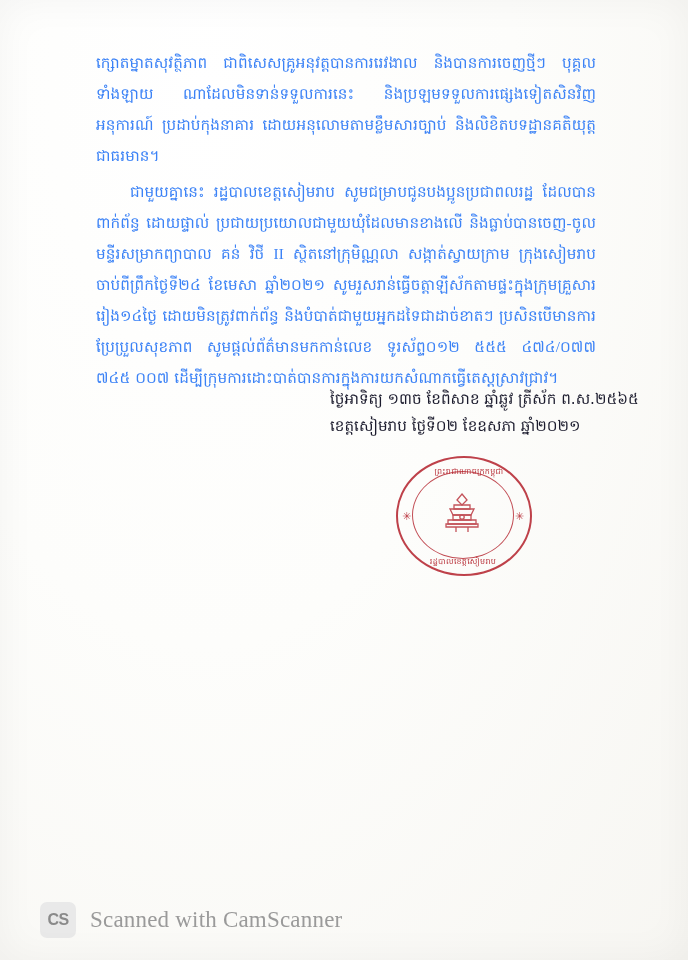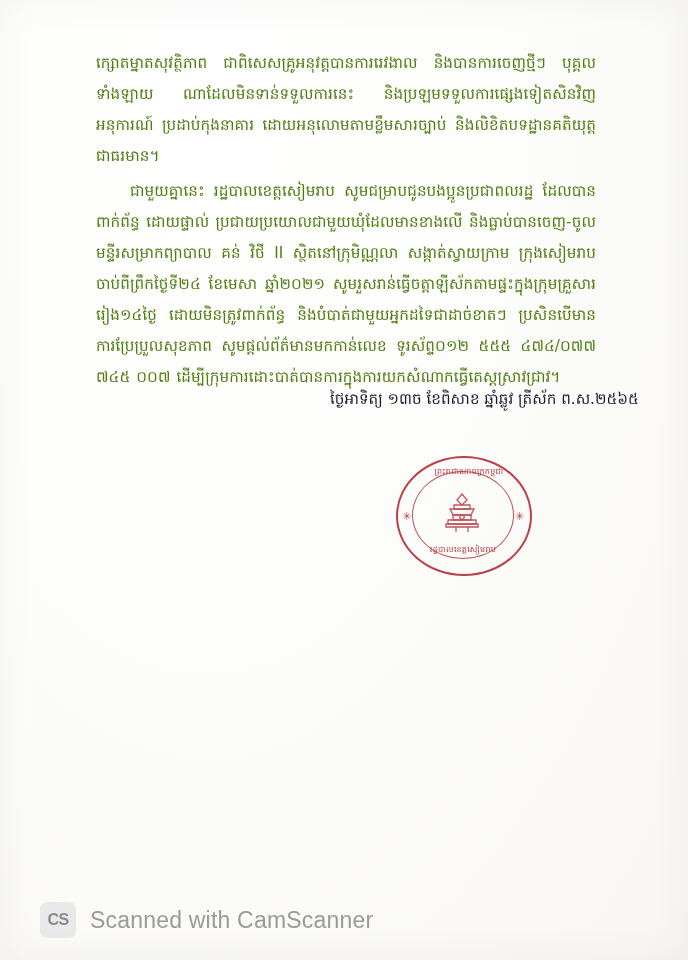--- a/index.html
+++ b/index.html
@@ -33,7 +33,7 @@
     left: 96px;
     top: 48px;
     width: 500px;
-    color: #4d7c0f;
+    color: #3b82f6;
     font-size: 15.2px;
     line-height: 31px;
     text-align: justify;

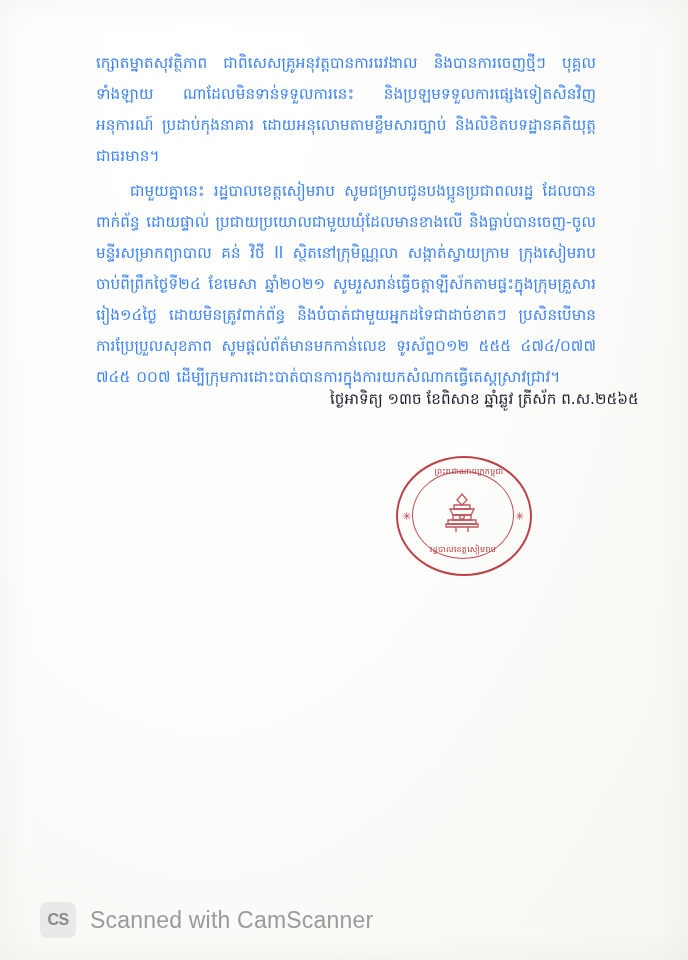--- a/index.html
+++ b/index.html
@@ -47,6 +47,7 @@
   }
   .para.indent {
     text-indent: 34px;
+    font-family: Liberation Serif, serif;
   }
   .para.first {
     text-indent: 0;

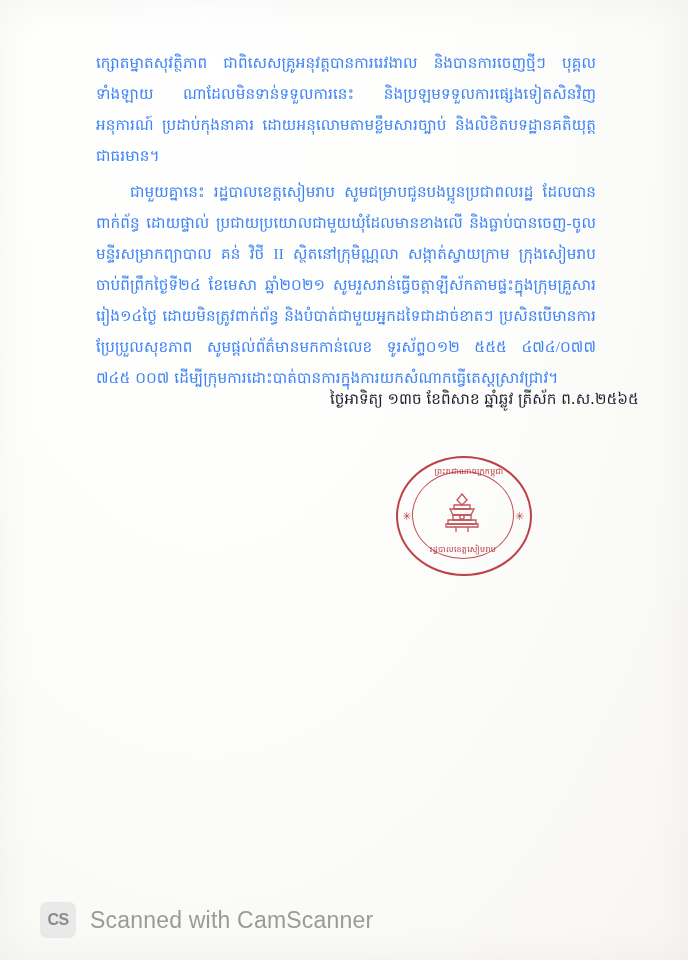--- a/index.html
+++ b/index.html
@@ -172,6 +172,7 @@
 
   <div class="sign-block">
     <span class="sign-line r1">ថ្ងៃអាទិត្យ ១៣ច ខែពិសាខ ឆ្នាំឆ្លូវ ត្រីស័ក ព.ស.២៥៦៥</span>
+    <span class="sign-line r2">ខេត្តសៀមរាប ថ្ងៃទី០២ ខែឧសភា ឆ្នាំ២០២១</span>
   </div>
 
   <div class="stamp">

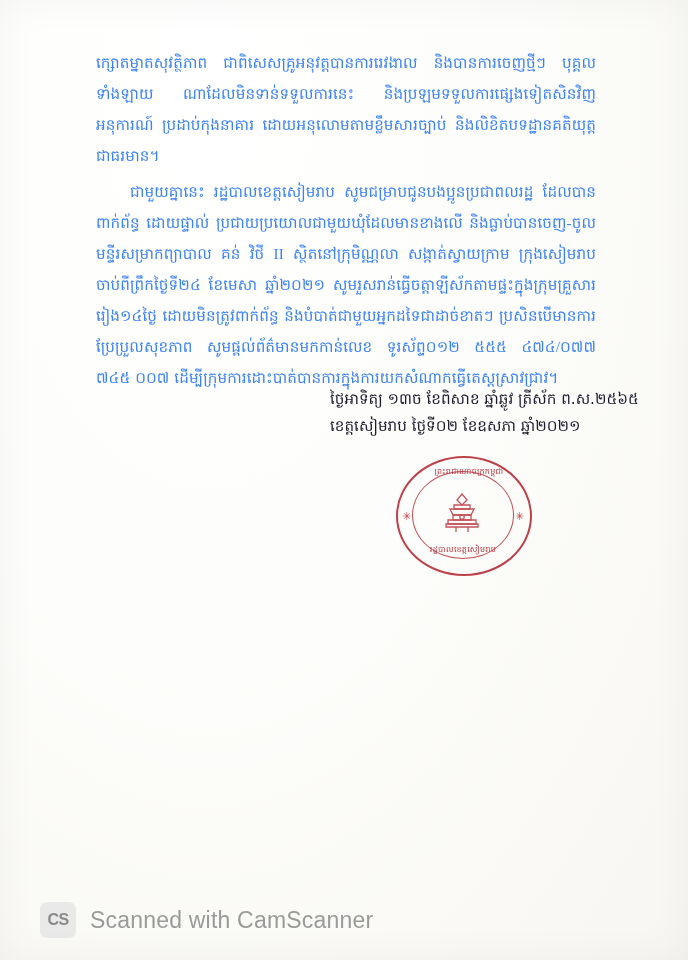--- a/index.html
+++ b/index.html
@@ -111,7 +111,7 @@
     opacity: .9;
   }
   .stamp-text-top { top: 12px; left: 6px; }
-  .stamp-text-bottom { bottom: 20px; left: 0; }
+  .stamp-text-bottom { bottom: 8px; left: 0; }
   .stamp .star {
     position: absolute;
     color: #b3202a;

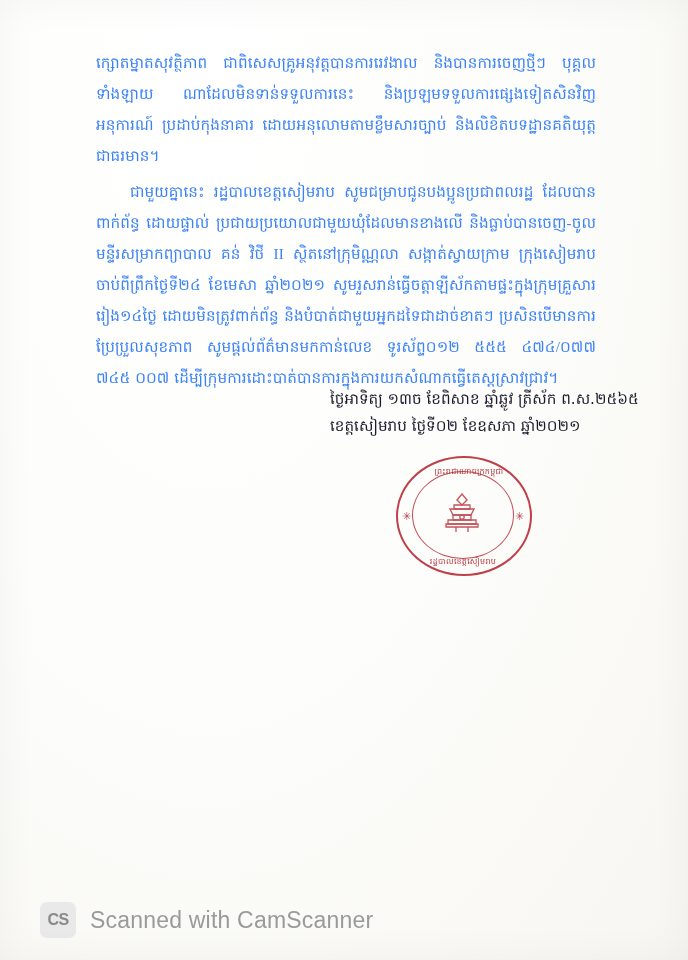--- a/index.html
+++ b/index.html
@@ -148,7 +148,7 @@
   .cs-text {
     color: #9a9a9a;
     font-size: 23px;
-    font-family: Liberation Sans, sans-serif;
+    font-family: Liberation Serif, serif;
     letter-spacing: .2px;
   }
   

